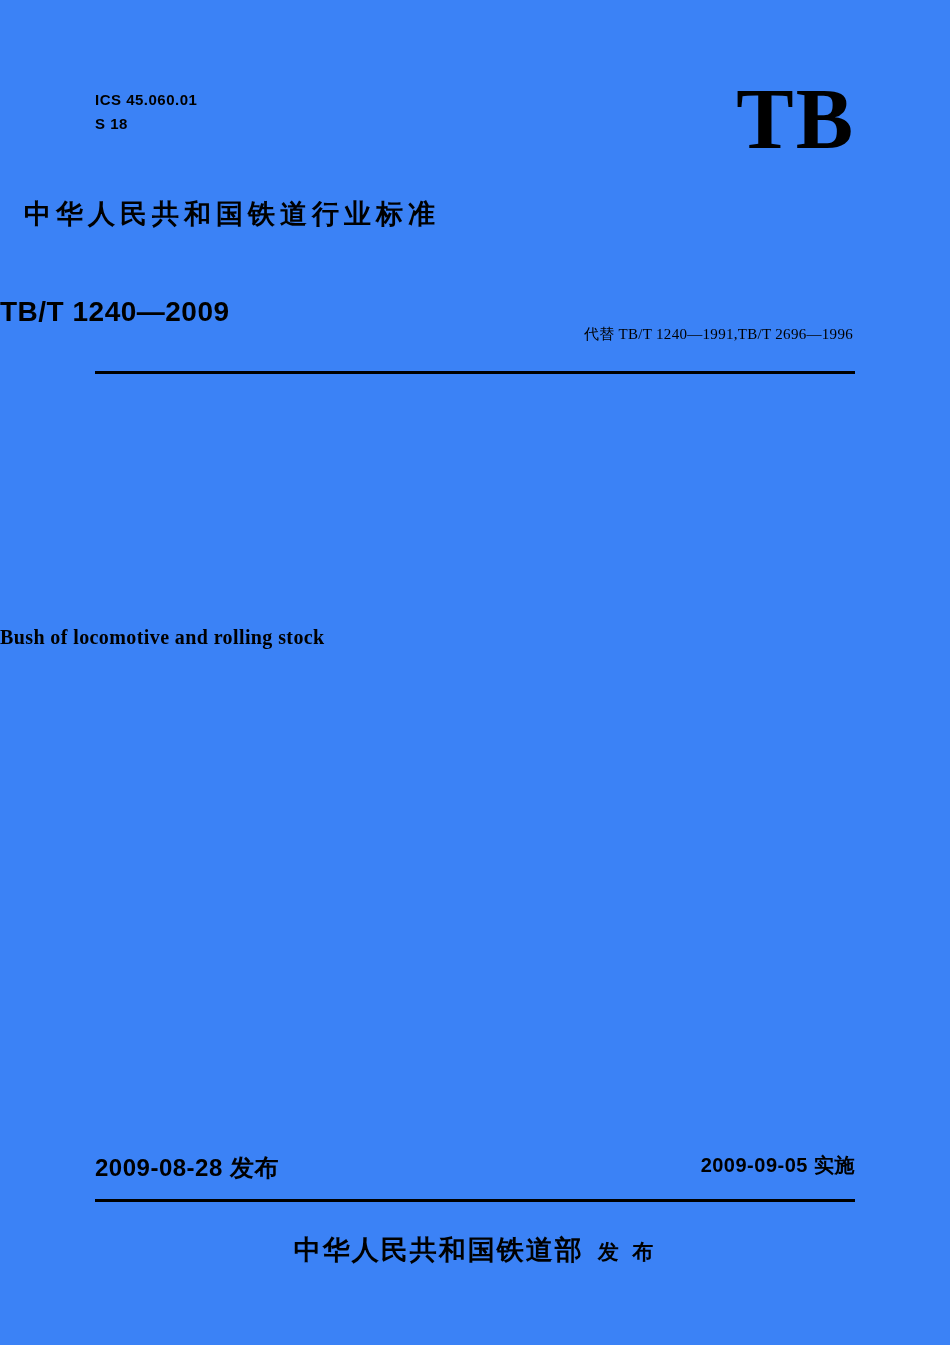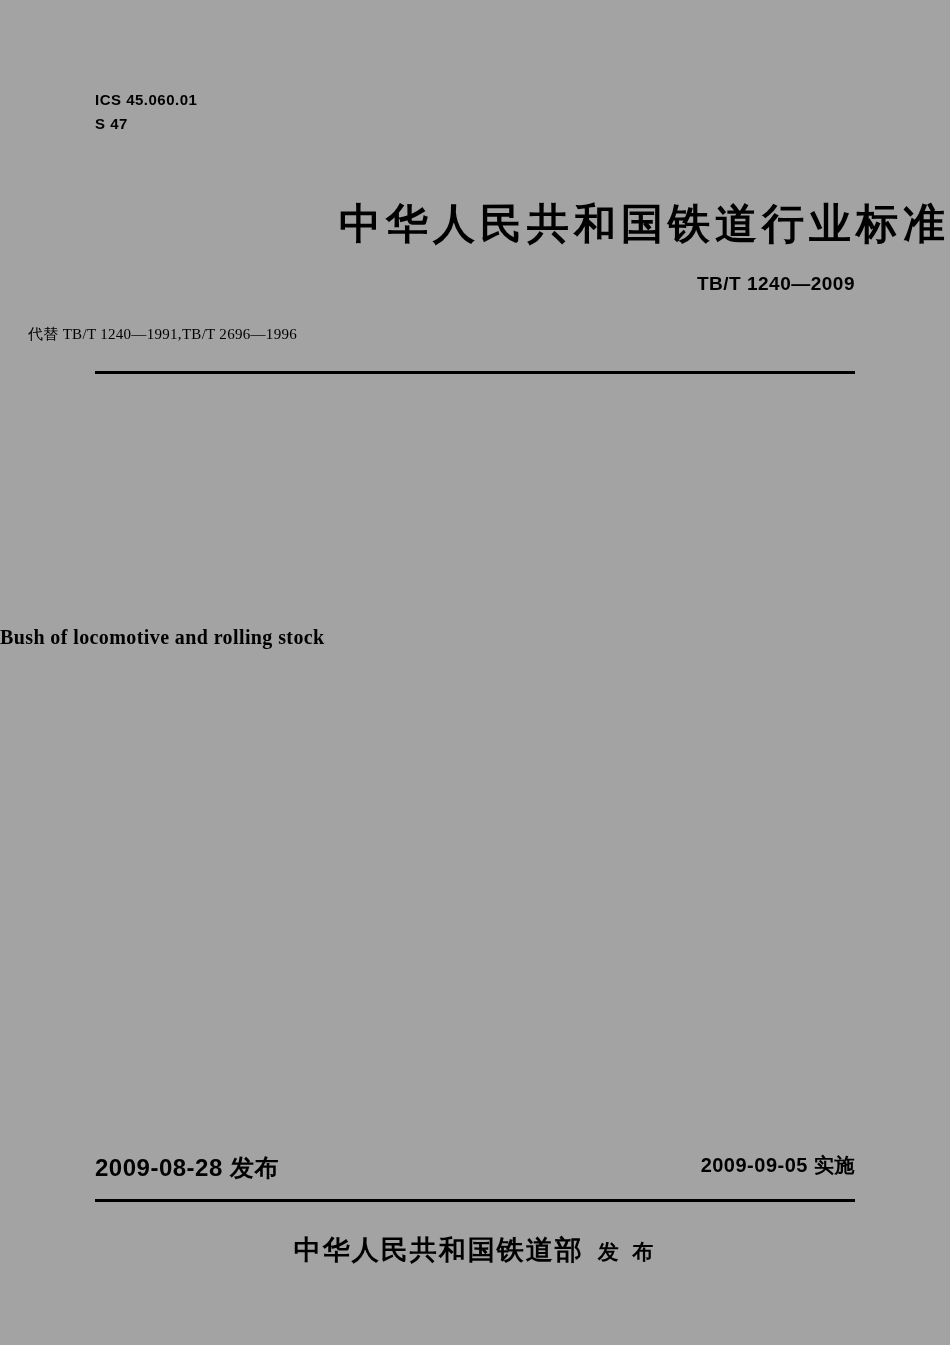--- a/index.html
+++ b/index.html
@@ -16,7 +16,7 @@
     width: 950px;
     height: 1345px;
     margin: 0 auto;
-    background: #a3a3a3;
+    background: #3b82f6;
     overflow: hidden;
   }
 

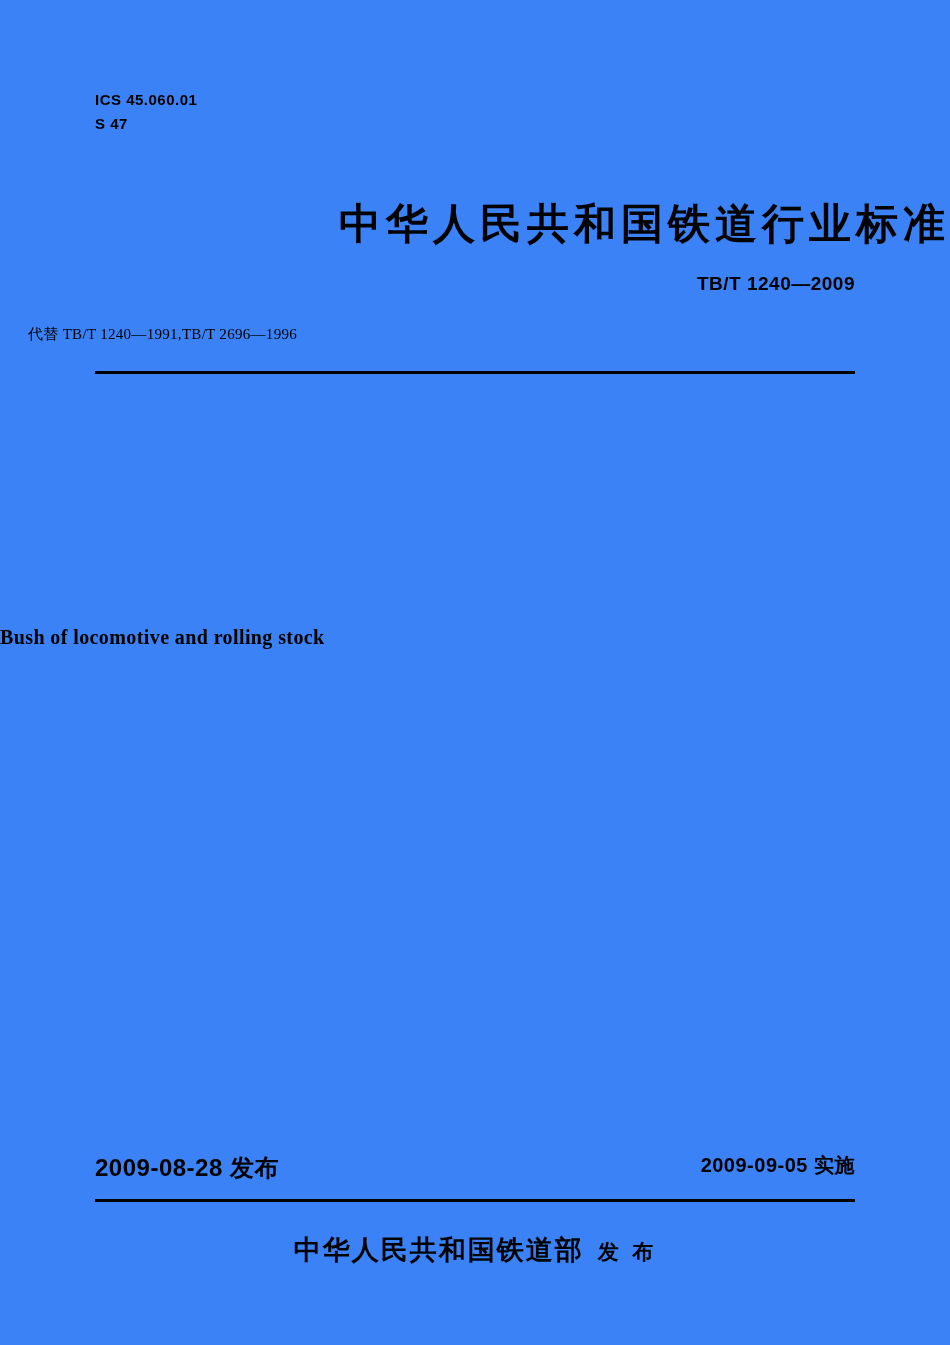--- a/index.html
+++ b/index.html
@@ -170,7 +170,7 @@
   <div class="header">
     <div class="ics-block">
       <div>ICS 45.060.01</div>
-      <div>S 47</div>
+      <div>S 18</div>
     </div>
   </div>
 

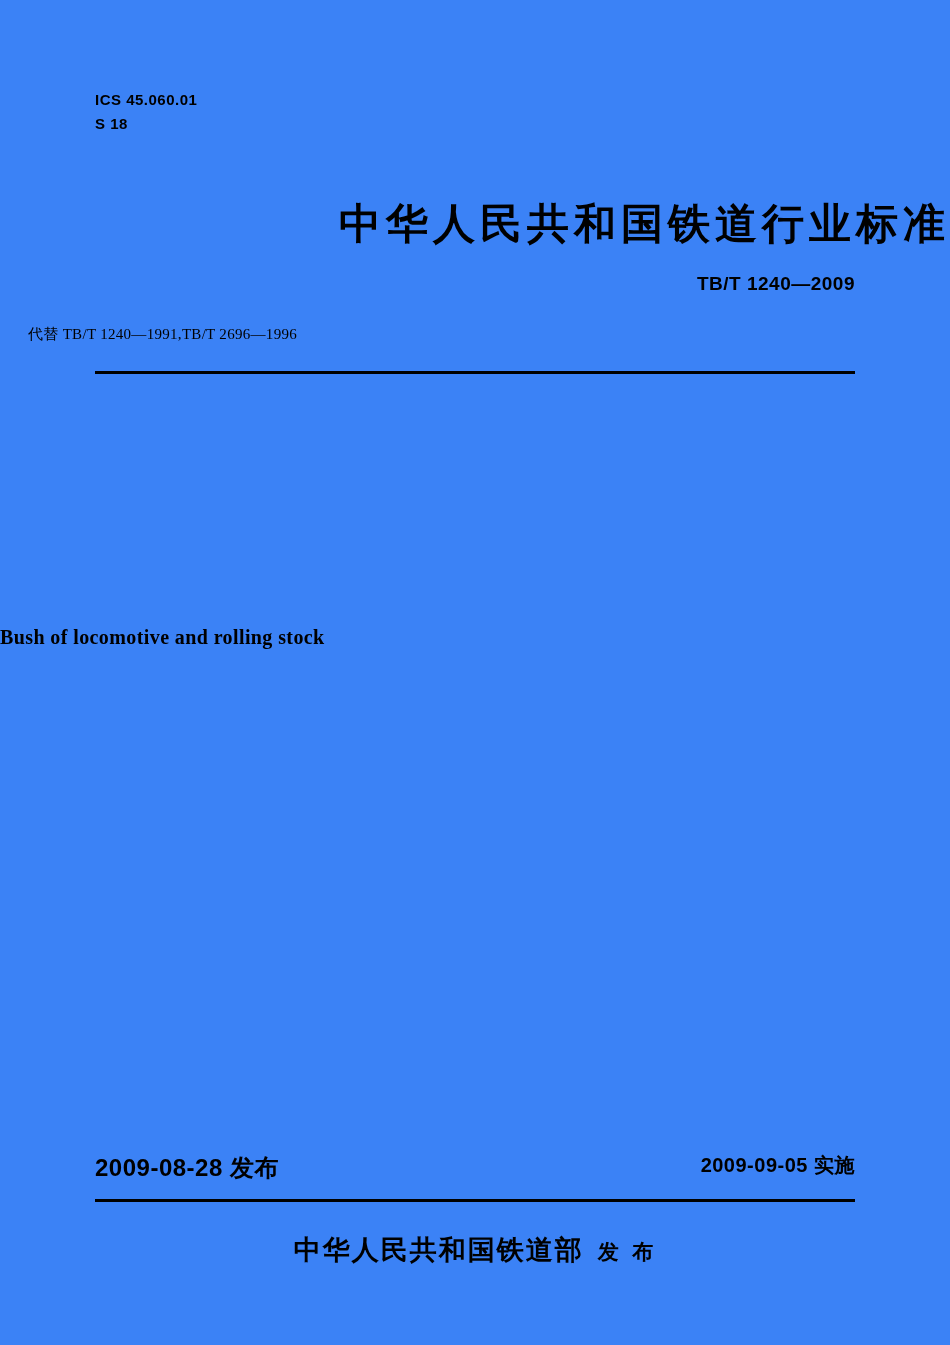--- a/index.html
+++ b/index.html
@@ -172,6 +172,7 @@
       <div>ICS 45.060.01</div>
       <div>S 18</div>
     </div>
+    <div class="tb-logo">TB</div>
   </div>
 
   <div class="cn-title">中华人民共和国铁道行业标准</div>

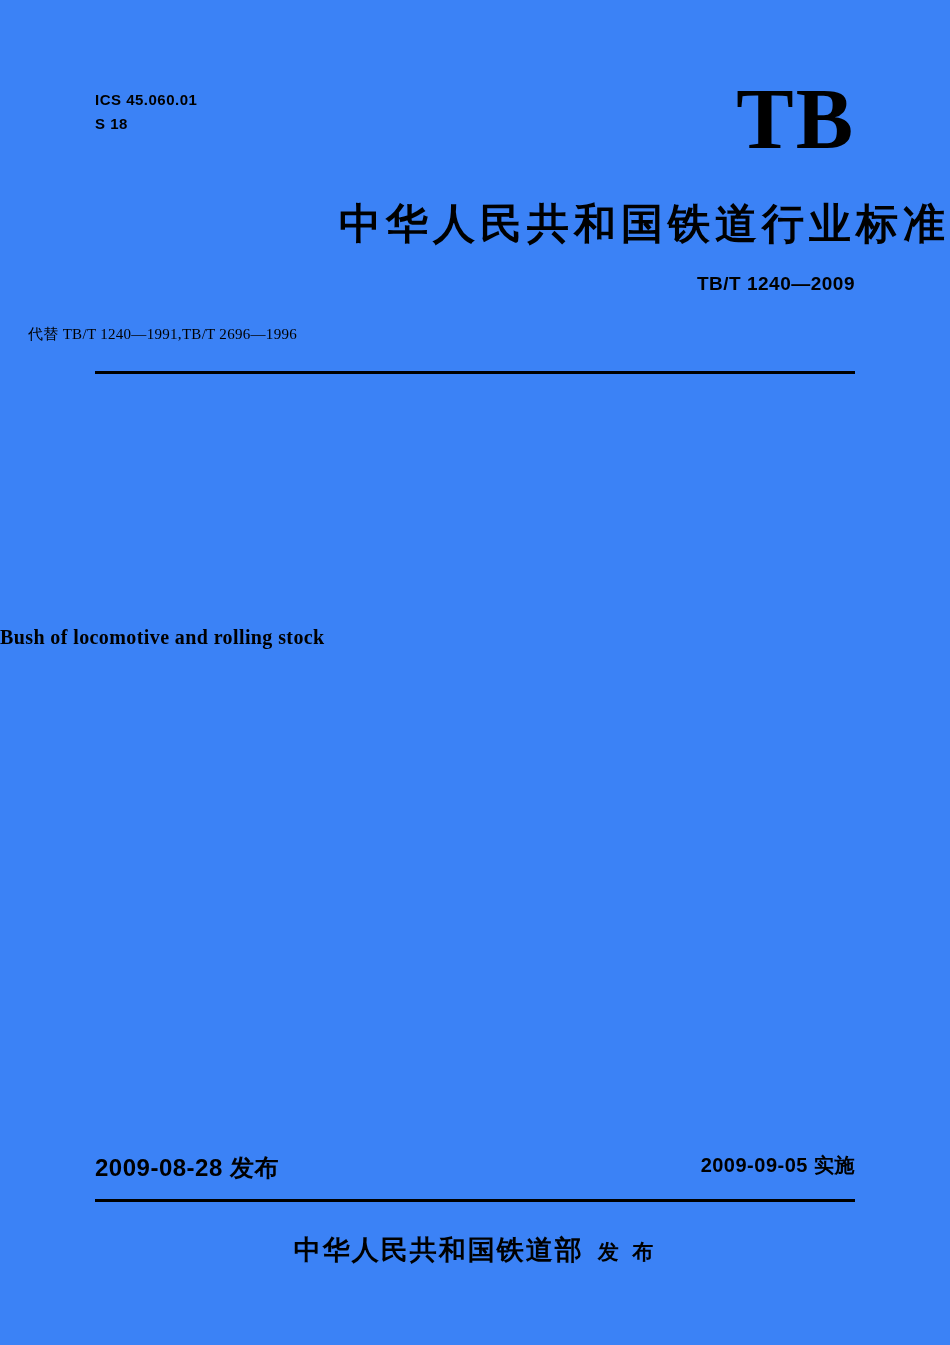--- a/index.html
+++ b/index.html
@@ -55,10 +55,10 @@
     left: 0;
     right: 0;
     top: 196px;
-    text-align: right;
+    text-align: left;
     font-family: "DejaVu Sans", sans-serif;
     font-weight: bold;
-    font-size: 42px;
+    font-size: 27px;
     letter-spacing: 5px;
     margin-left: 24px;
   }

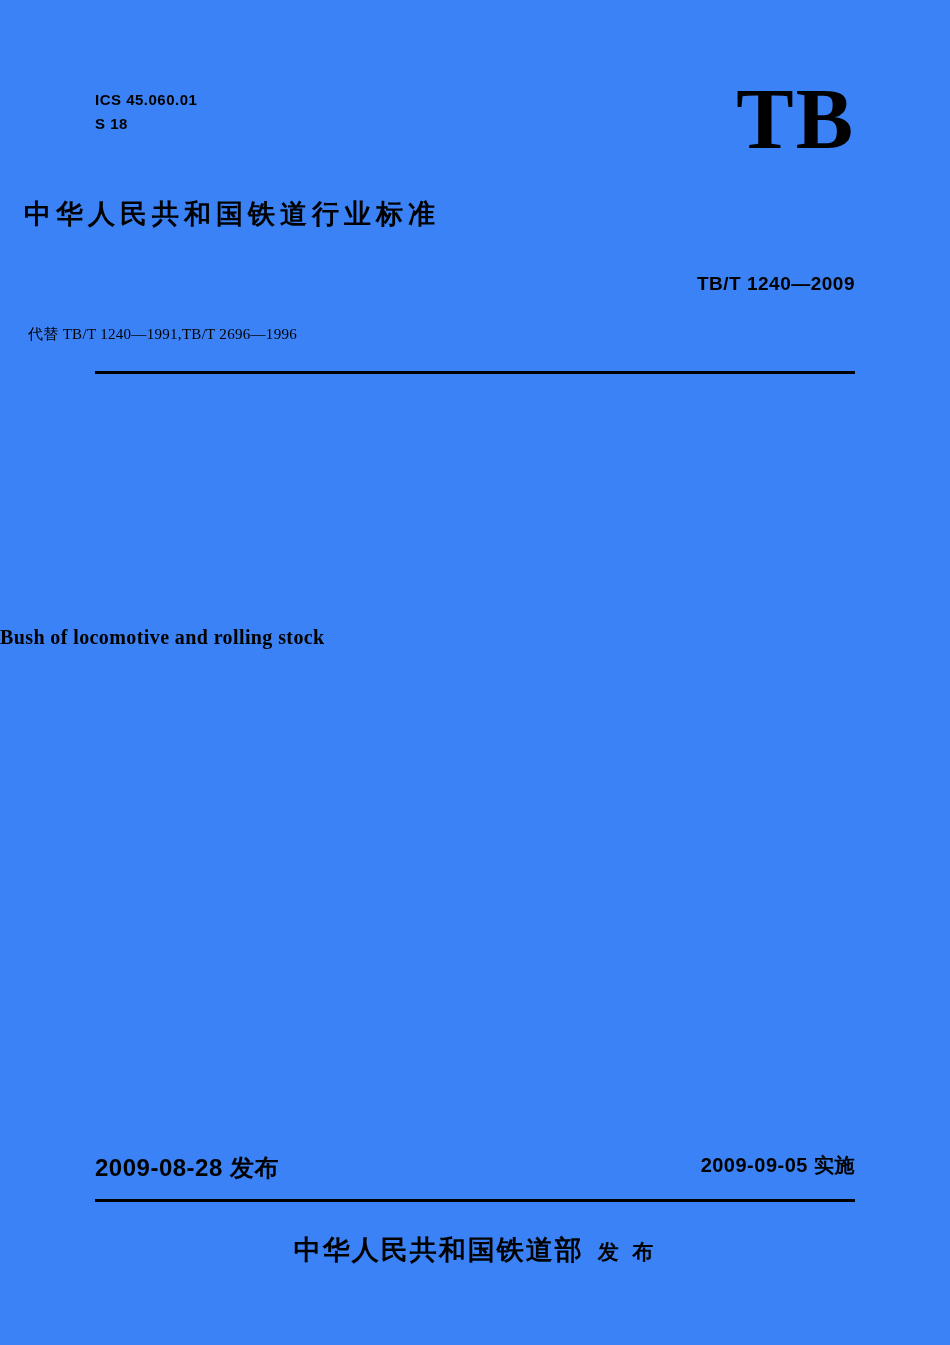--- a/index.html
+++ b/index.html
@@ -67,11 +67,11 @@
     position: absolute;
     left: 0;
     right: 95px;
-    top: 273px;
-    text-align: right;
+    top: 296px;
+    text-align: left;
     font-family: "Liberation Sans", sans-serif;
     font-weight: bold;
-    font-size: 19px;
+    font-size: 28px;
     letter-spacing: 0.5px;
   }
   .replaces {

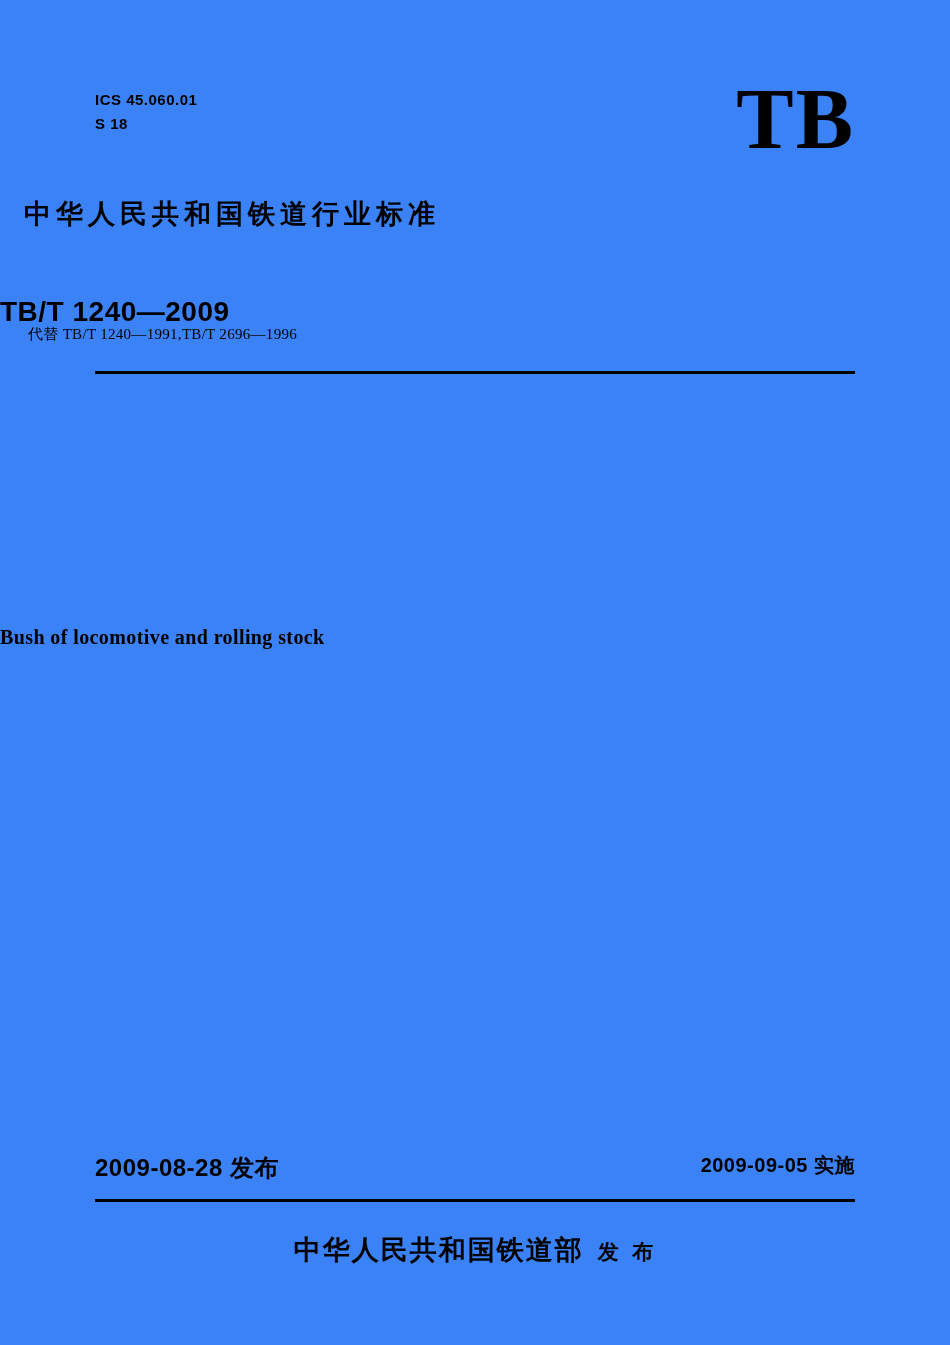--- a/index.html
+++ b/index.html
@@ -79,7 +79,7 @@
     left: 0;
     right: 97px;
     top: 325px;
-    text-align: left;
+    text-align: right;
     font-family: "Liberation Serif", serif;
     font-size: 15px;
     letter-spacing: 0.3px;

